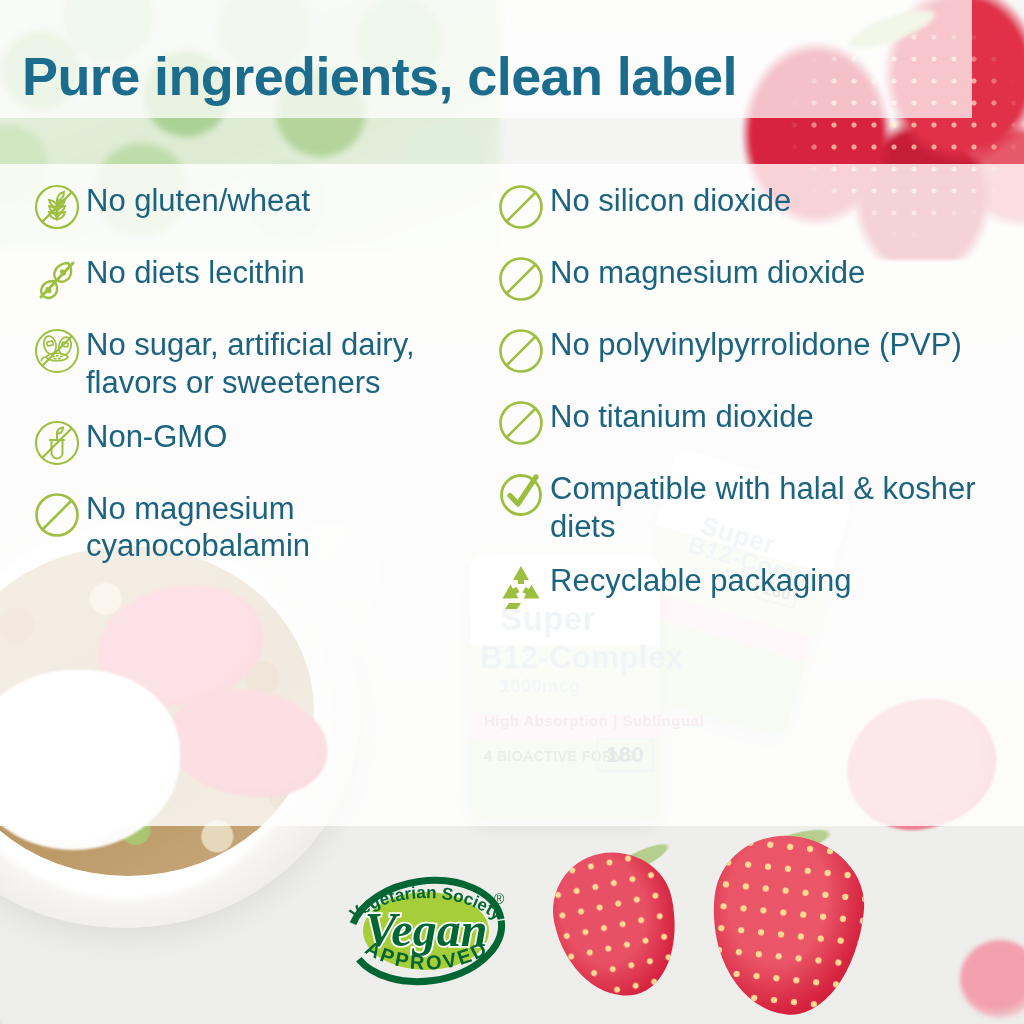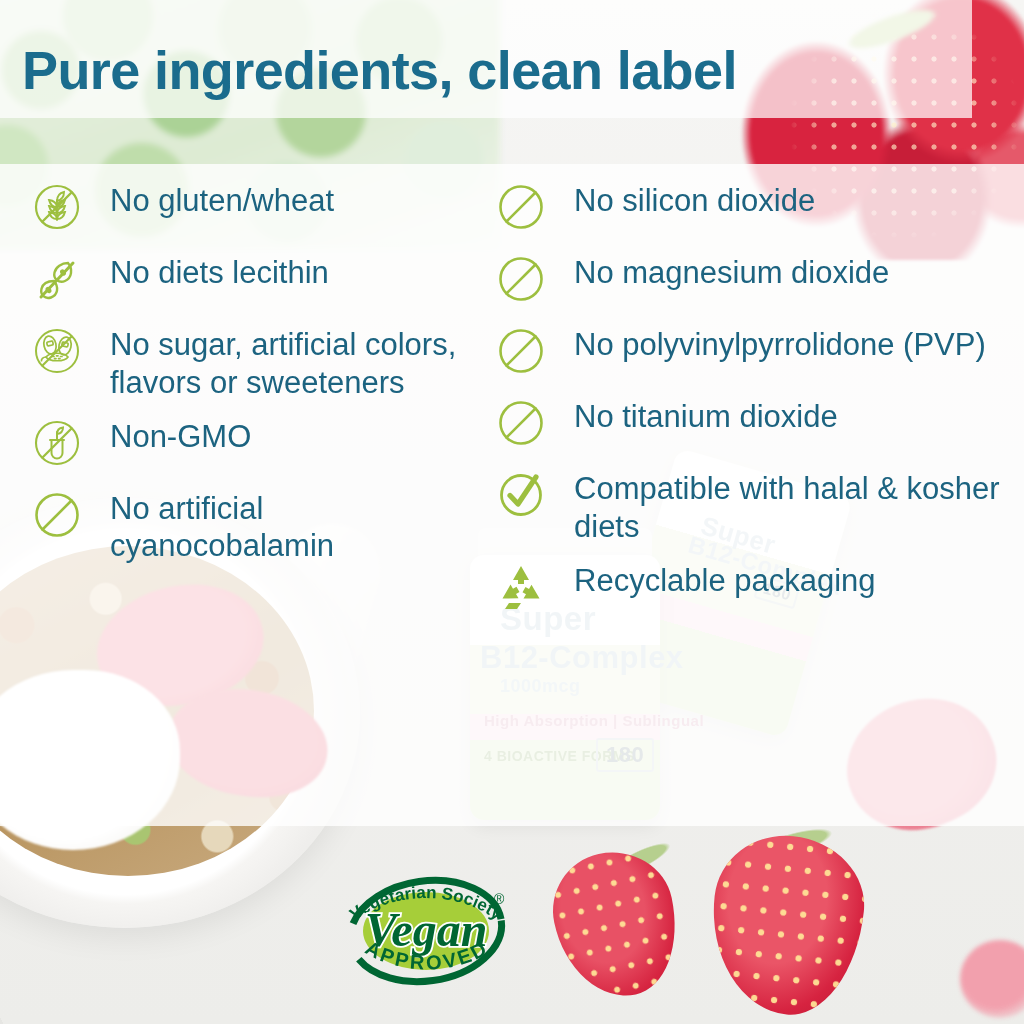--- a/index.html
+++ b/index.html
@@ -142,7 +142,7 @@
   .panel-main{position:absolute;left:0;top:164px;width:1024px;height:662px;background:rgba(255,255,255,.80);}
 
   
-  .title{position:absolute;left:22px;top:43px;
+  .title{position:absolute;left:22px;top:49px;
     font-size:54px;font-weight:700;letter-spacing:-.6px;line-height:1;
     color:#1b6c8d;white-space:nowrap;}
 

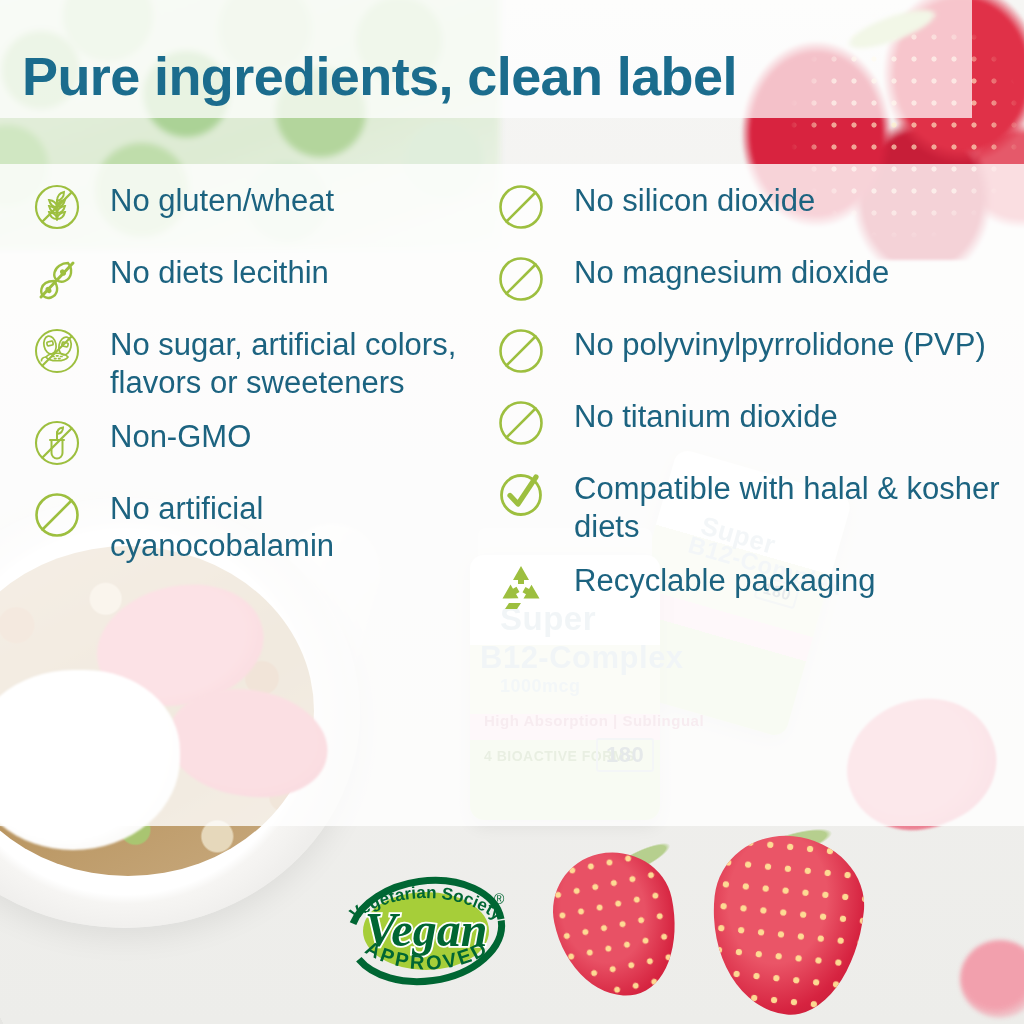--- a/index.html
+++ b/index.html
@@ -150,7 +150,7 @@
   .col{position:absolute;display:flex;flex-direction:column;}
   .col-left{left:28px;top:180px;width:452px;}
   .col-right{left:492px;top:180px;width:528px;}
-  .row{display:flex;align-items:flex-start;margin-bottom:14px;gap:24px;}
+  .row{display:flex;align-items:flex-start;margin-bottom:14px;}
   .ic{flex:0 0 58px;width:58px;height:56px;display:flex;align-items:flex-start;justify-content:center;padding-top:2px;}
   .ic svg{display:block;}
   .lbl{color:#1c6380;font-size:31px;line-height:1.22;padding-top:2px;}

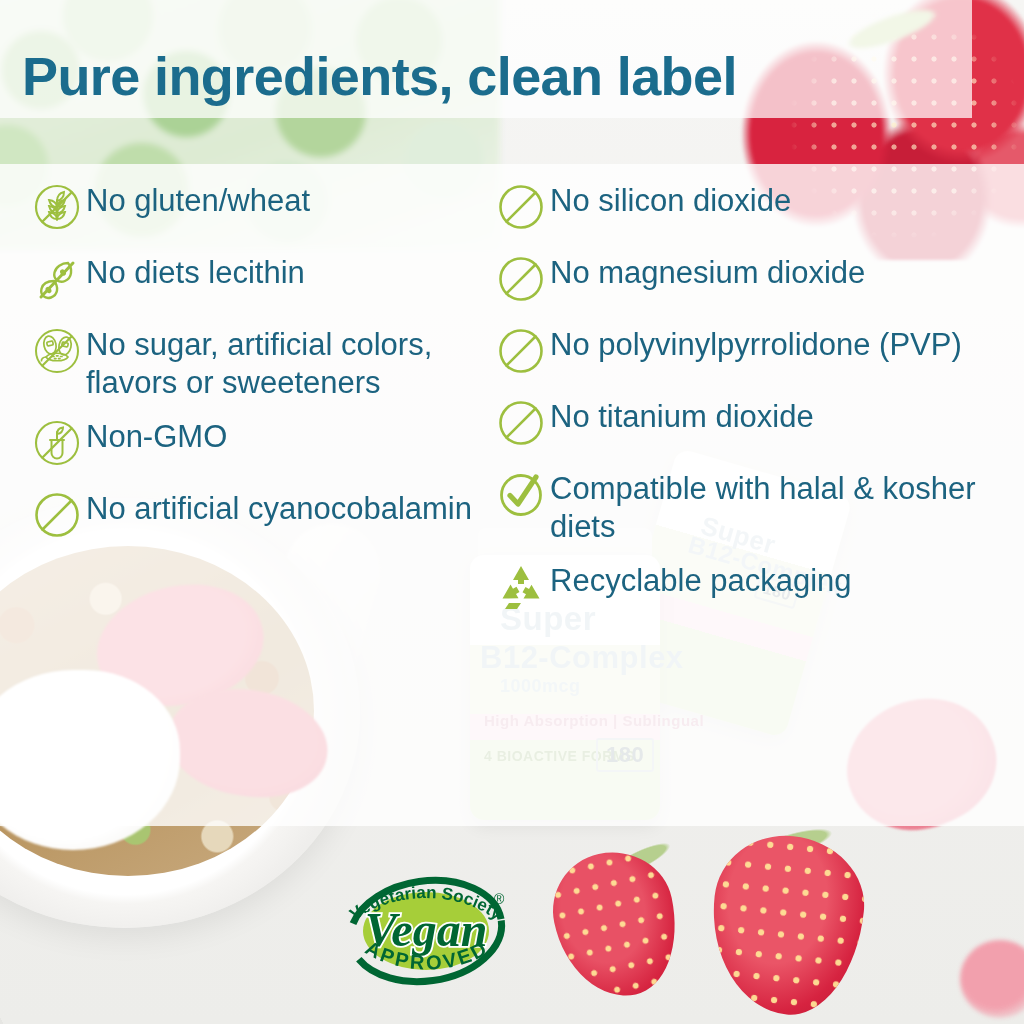--- a/index.html
+++ b/index.html
@@ -260,7 +260,7 @@
           <path d="M10.5 39.5 L39.5 10.5" stroke-width="2.2" stroke-linecap="round"></path>
         </svg>
       </span>
-      <span class="lbl">No sugar, artificial colors, flavors or sweeteners</span>
+      <span class="lbl">No sugar, artificial dairy, flavors or sweeteners</span>
     </div>
 
     <div class="row">

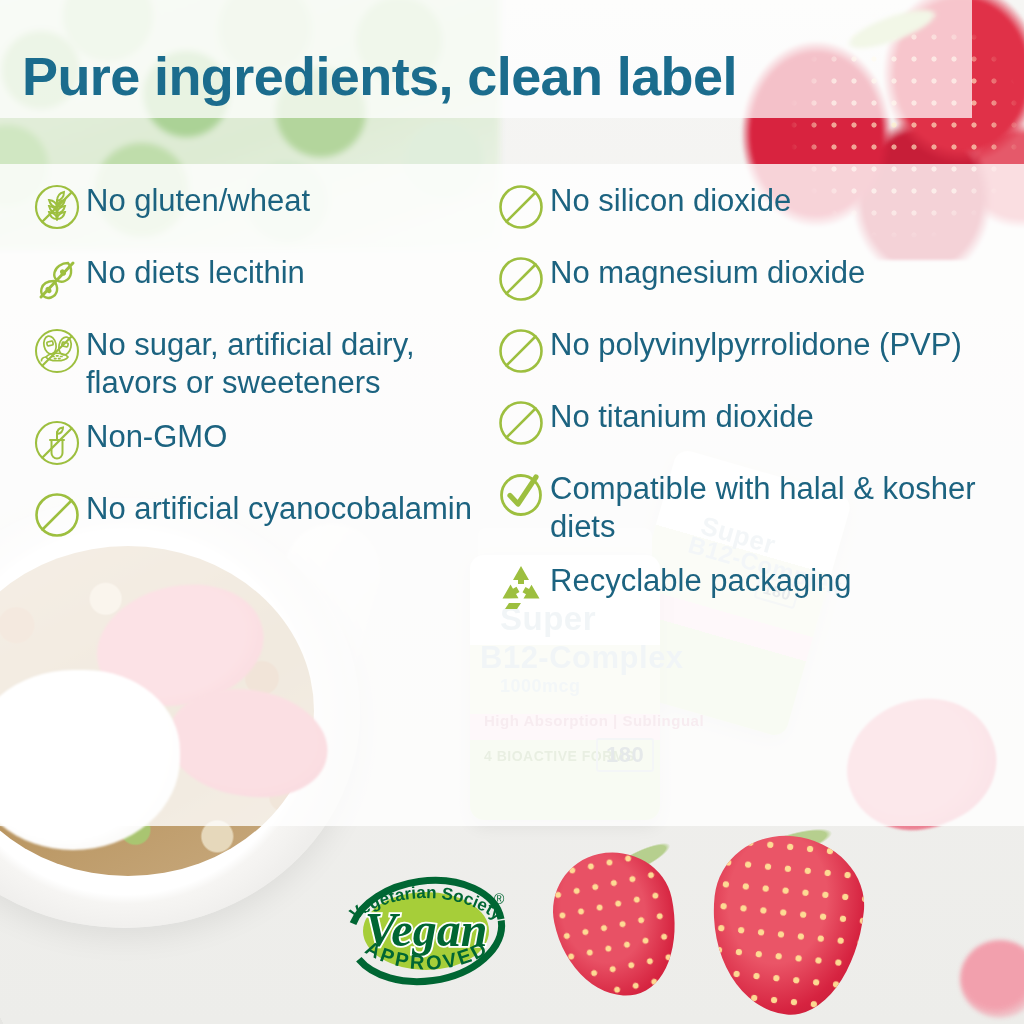--- a/index.html
+++ b/index.html
@@ -286,7 +286,7 @@
           <path d="M10.5 39.5 L39.5 10.5" stroke-linecap="round"></path>
         </svg>
       </span>
-      <span class="lbl">No artificial cyanocobalamin</span>
+      <span class="lbl">No magnesium cyanocobalamin</span>
     </div>
 
   </div>

